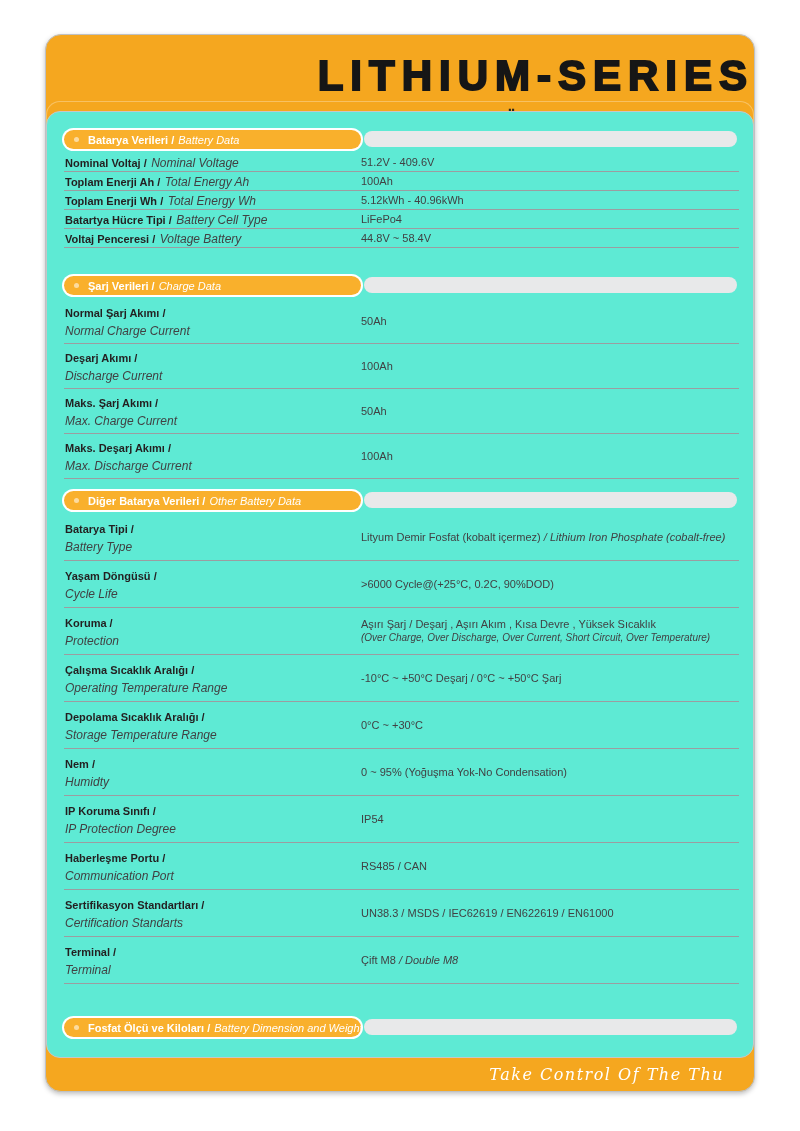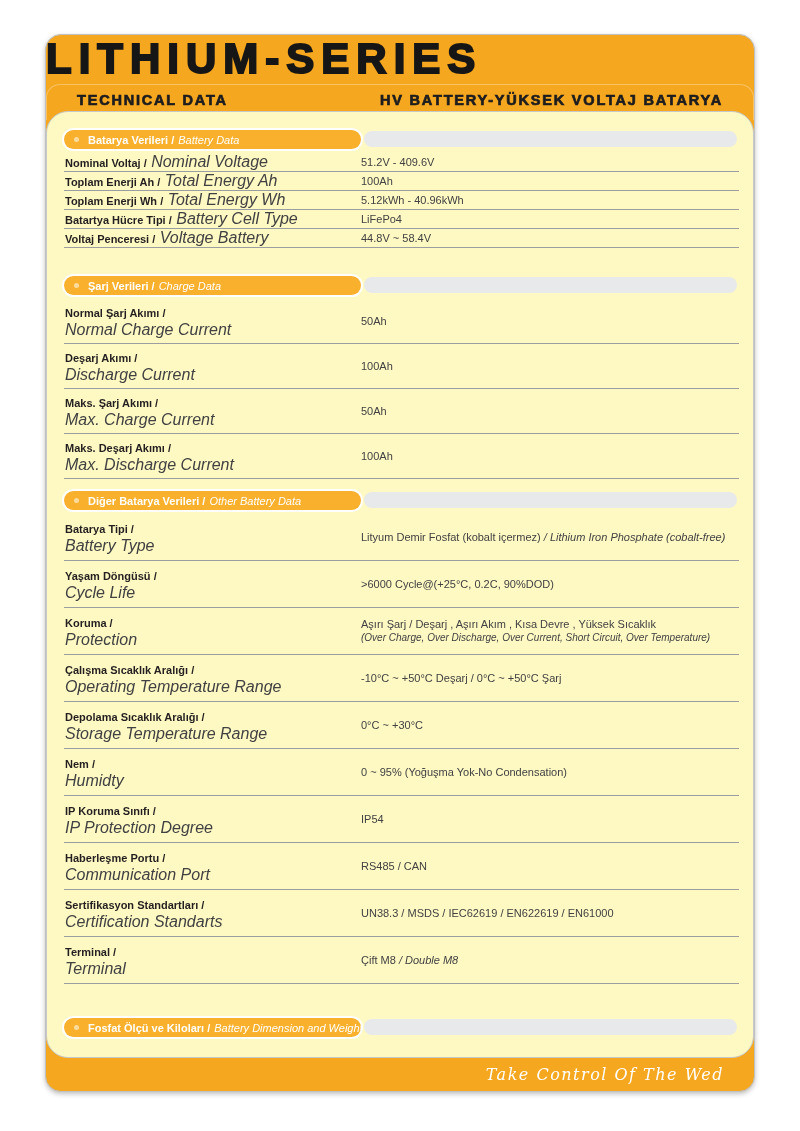--- a/index.html
+++ b/index.html
@@ -13,7 +13,7 @@
   }
 
   .title {
-    text-align:left; padding-top:0; font-size:42px; font-weight:bold;
+    text-align:right; padding-top:17px; font-size:42px; font-weight:bold;
     letter-spacing:7px; color:#161616; -webkit-text-stroke:2px #161616;
     white-space:nowrap;
   }

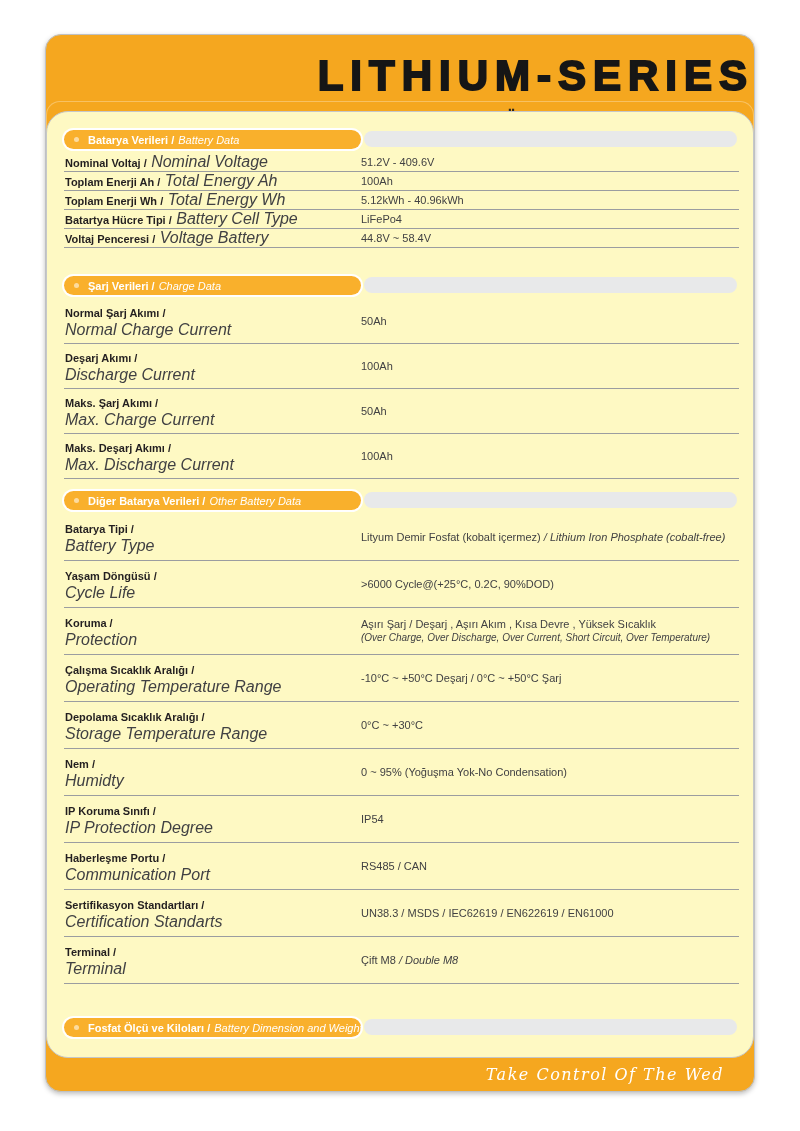--- a/index.html
+++ b/index.html
@@ -32,7 +32,7 @@
 
   .card {
     position:absolute; left:0; right:0; top:76px; bottom:33px;
-    background:#fef9c3; border:1px solid #c5c7c9; border-radius:22px;
+    background:#5eead4; border:1px solid #c5c7c9; border-radius:14px;
     padding:18px 14px 0 17px; overflow:hidden;
   }
 

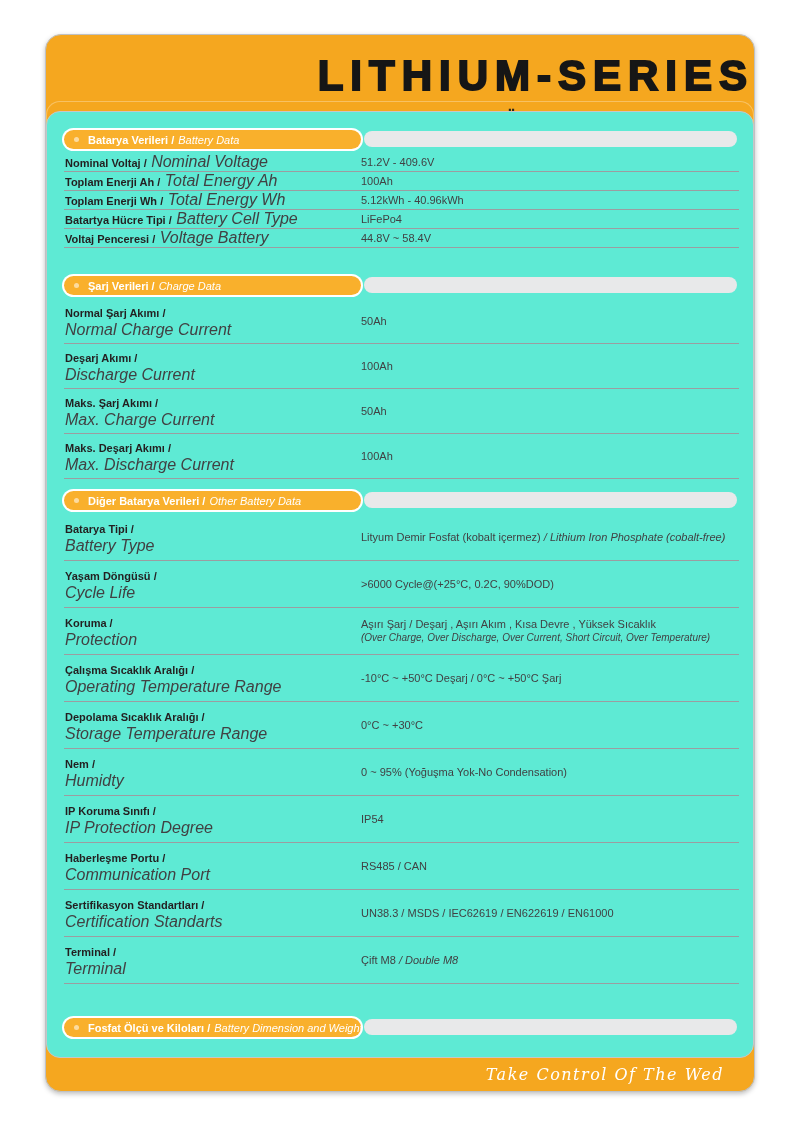--- a/index.html
+++ b/index.html
@@ -57,7 +57,7 @@
   .cell-label { flex:0 0 44%; padding-left:1px; }
   .cell-value { flex:1 1 auto; color:#414143; font-size:11px; line-height:13px; }
   .lab-tr { font-weight:bold; color:#231F20; font-size:11px; line-height:13px; }
-  .lab-en { font-style:italic; color:#414143; font-size:16px; line-height:13px; }
+  .lab-en { font-style:italic; color:#414143; font-size:12px; line-height:13px; }
   .val-italic { font-style:italic; }
   .val-sub { font-style:italic; font-size:10px; line-height:13px; }
 

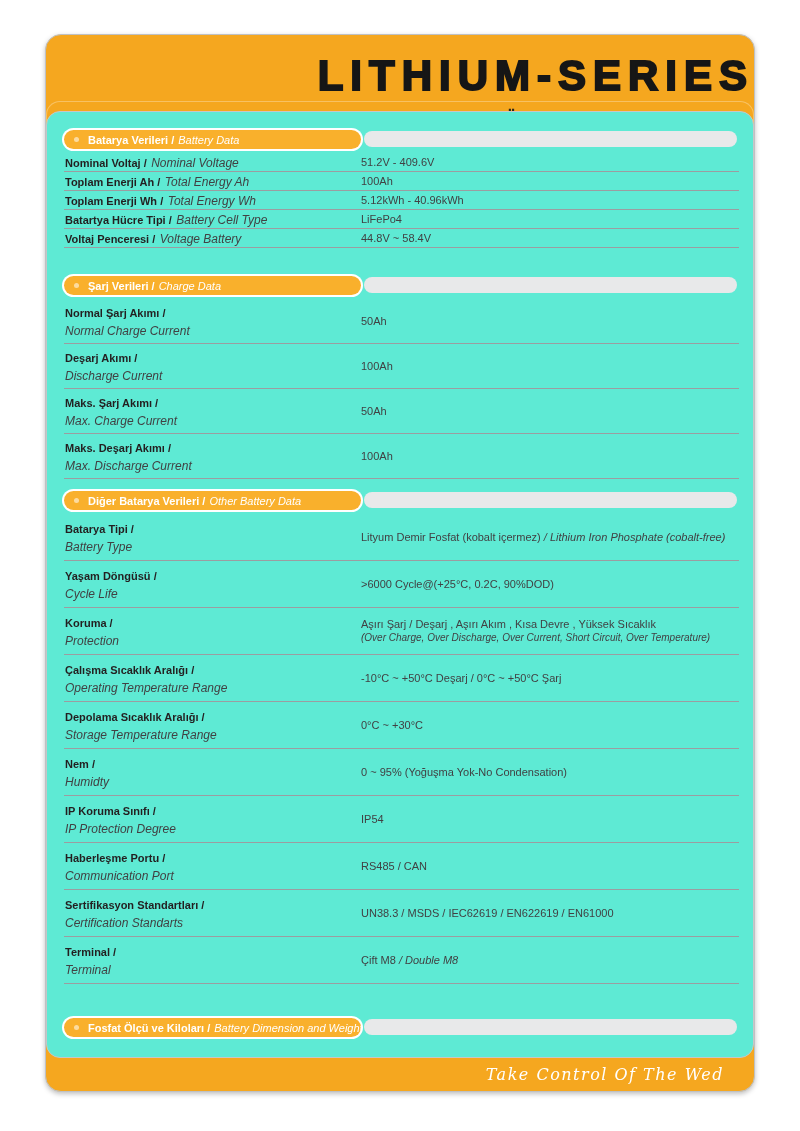--- a/index.html
+++ b/index.html
@@ -200,7 +200,7 @@
       </div>
     </div>
 
-  <div class="footer-slogan">Take Control Of The Wed</div>
+  <div class="footer-slogan">Take Control Of The Thu</div>
 </div>
 
 </body></html>

